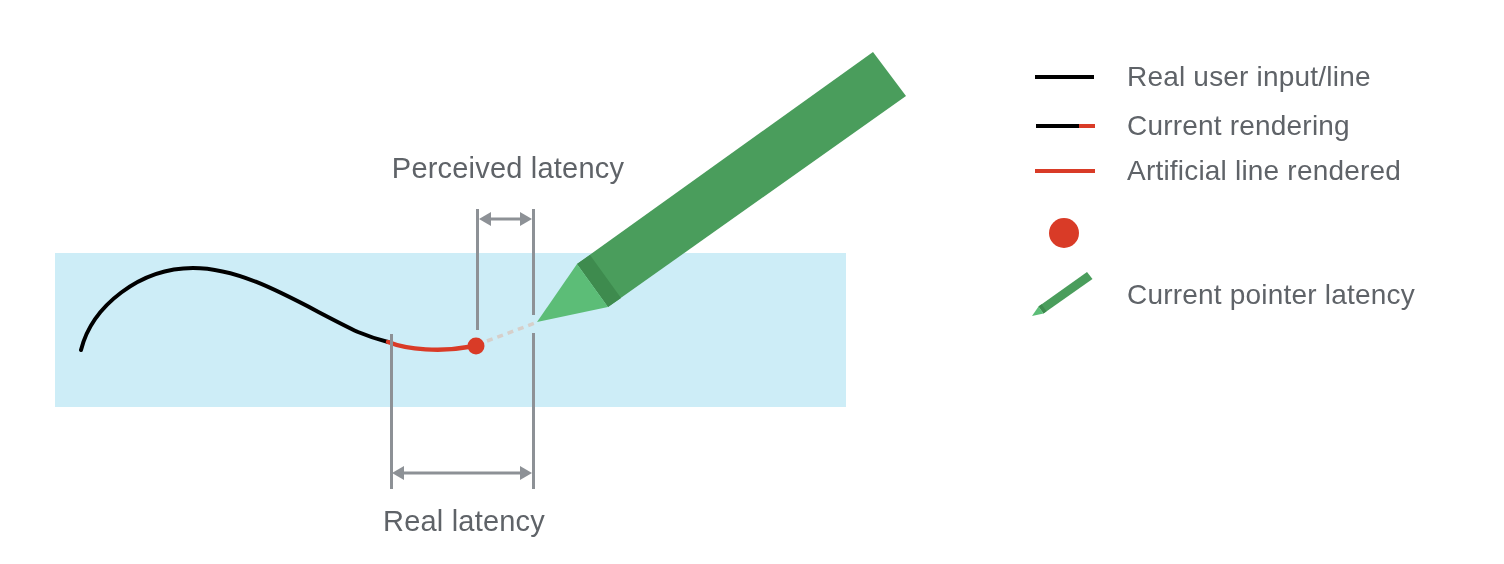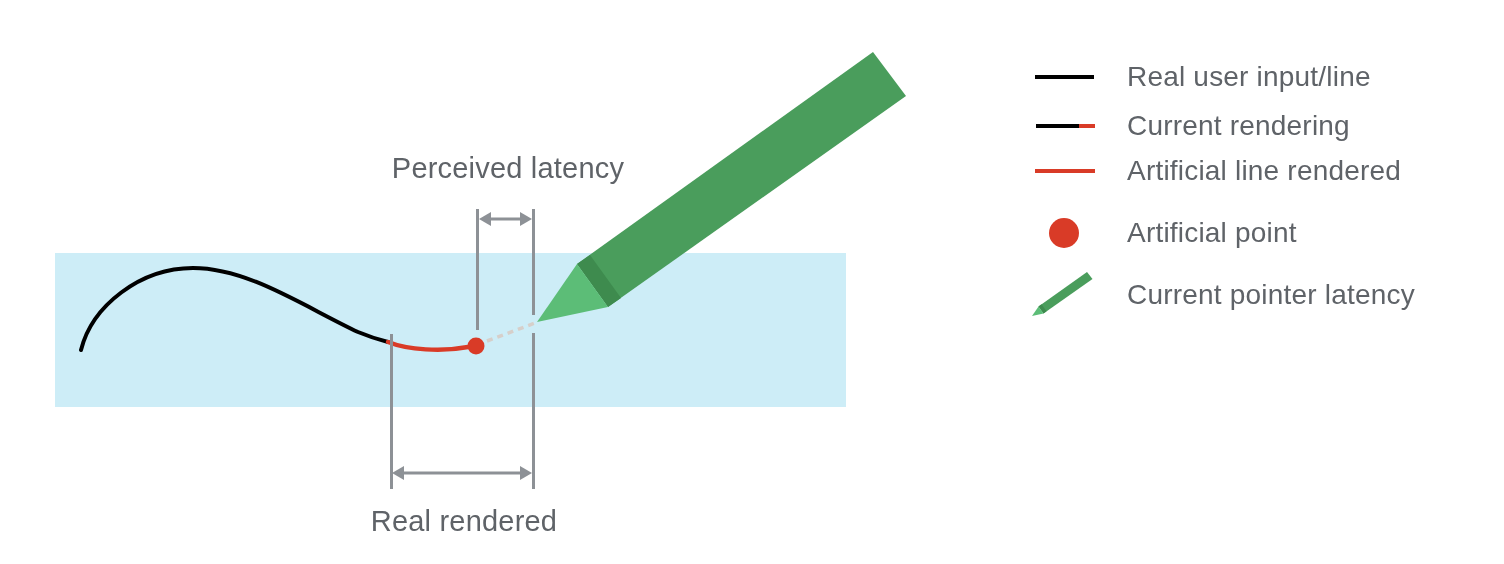--- a/index.html
+++ b/index.html
@@ -129,7 +129,6 @@
           <circle cx="40" cy="17" r="15" fill="#d93b27"></circle>
         </svg>
       </div>
-      <span class="legend-label">Artificial point</span>
     </div>
 
     <div class="legend-row row5">

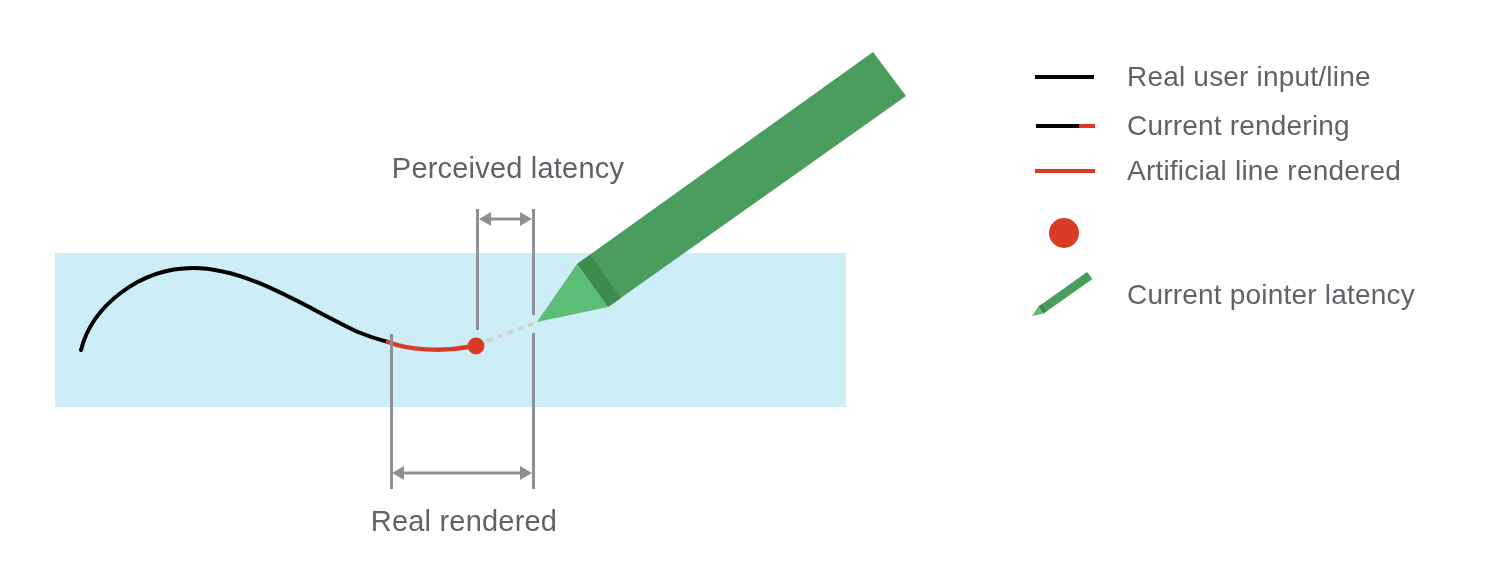--- a/index.html
+++ b/index.html
@@ -91,7 +91,7 @@
   </svg>
 
   <div class="diagram-label perceived">Perceived latency</div>
-  <div class="diagram-label real">Real rendered</div>
+  <div class="diagram-label real">Real latency</div>
 
   <div class="legend">
 

